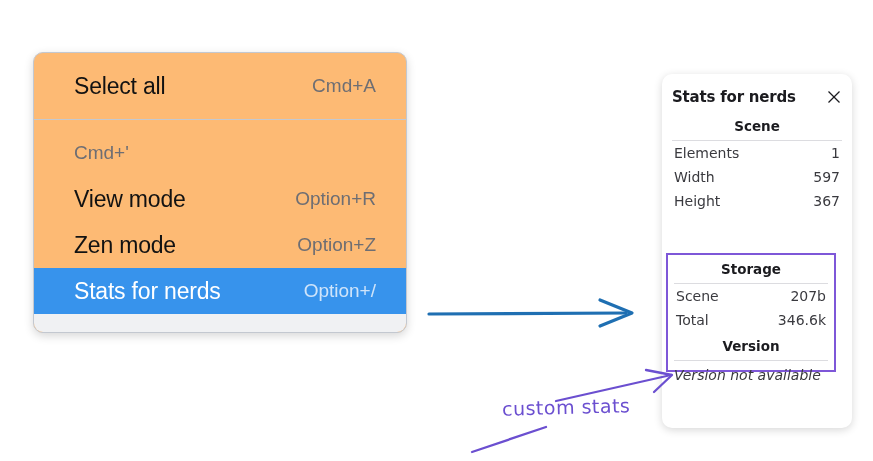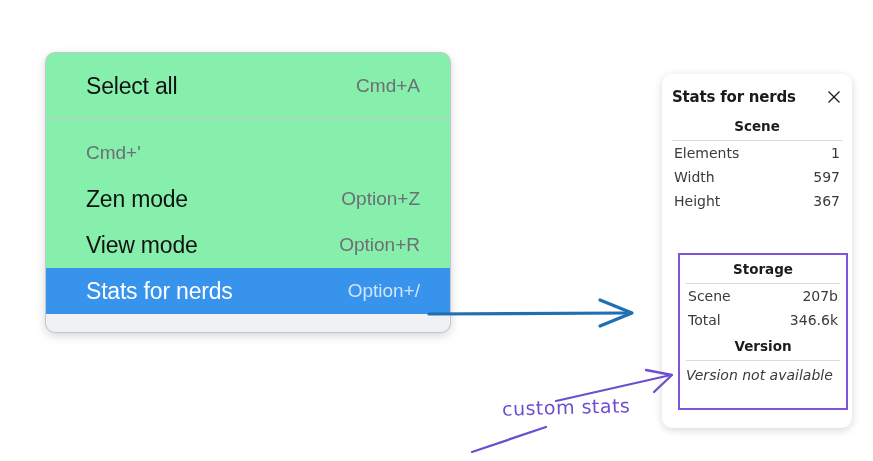--- a/index.html
+++ b/index.html
@@ -21,14 +21,13 @@
     position: absolute;
     left: 33px;
     top: 52px;
-    width: 406px;
-    background: #86efac;
+    width: 374px;
+    background: #fdba74;
     border: 1px solid #C3C8D0;
     border-radius: 10px;
     box-shadow: 0 3px 10px rgba(0,0,0,0.16);
     overflow: hidden;
     box-sizing: border-box;
-    margin-left: 12px;
   }
   .menu-group { padding: 0; }
   .menu-group.top { padding-top: 10px; padding-bottom: 10px; }

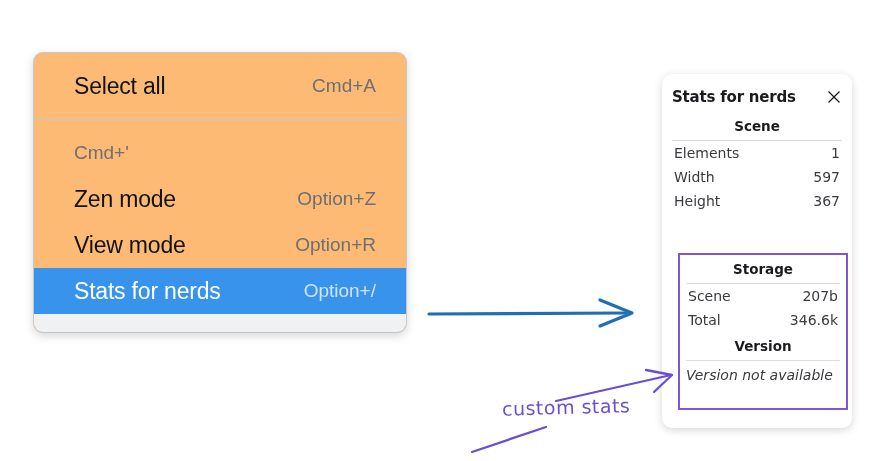--- a/index.html
+++ b/index.html
@@ -179,12 +179,12 @@
       <span class="shortcut">Cmd+'</span>
     </div>
     <div class="menu-item">
+      <span class="label">View mode</span>
+      <span class="shortcut">Option+R</span>
+    </div>
+    <div class="menu-item">
       <span class="label">Zen mode</span>
       <span class="shortcut">Option+Z</span>
-    </div>
-    <div class="menu-item">
-      <span class="label">View mode</span>
-      <span class="shortcut">Option+R</span>
     </div>
     <div class="menu-item highlighted">
       <span class="label">Stats for nerds</span>

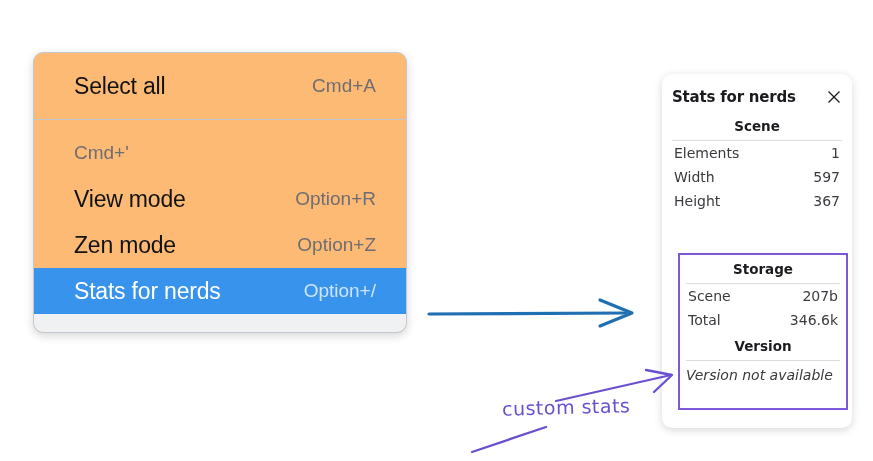--- a/index.html
+++ b/index.html
@@ -125,10 +125,10 @@
   
   #storage-box {
     position: absolute;
-    left: 16px;
+    left: 4px;
     top: 179px;
     width: 170px;
-    height: 157px;
+    height: 119px;
     border: 2px solid #7E57D8;
     box-sizing: border-box;
     padding: 0 4px;

